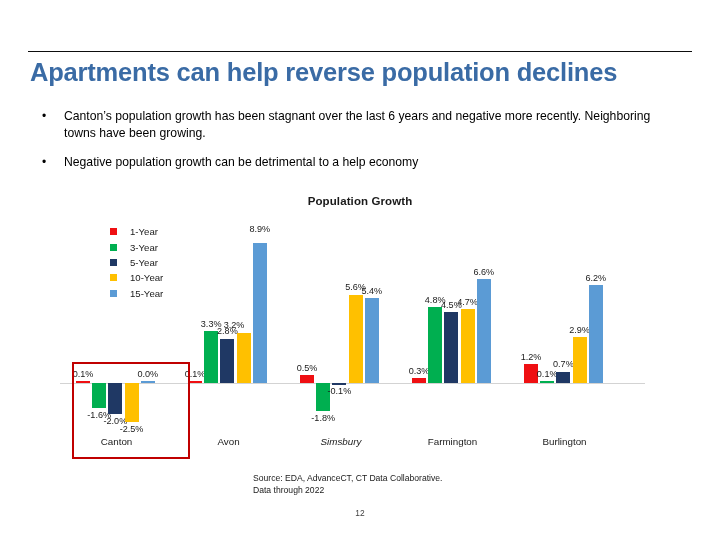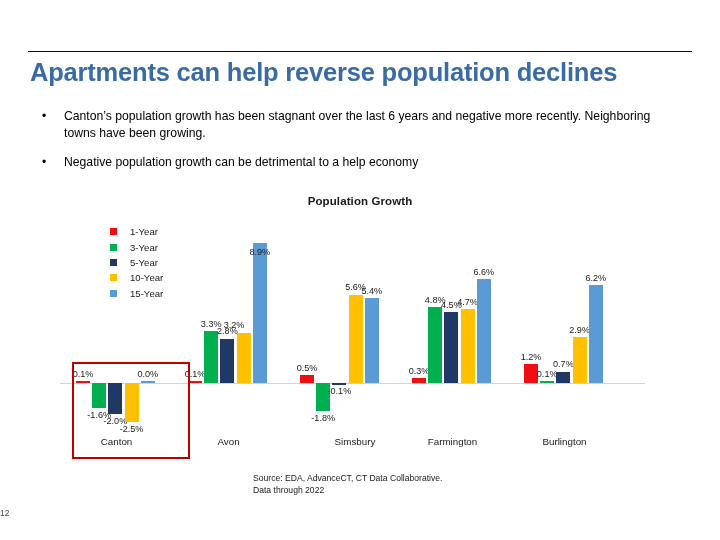--- a/index.html
+++ b/index.html
@@ -264,7 +264,7 @@
         <div class="bar" style="background: rgb(255, 192, 0); left: 236.6px; width: 14px; height: 50.3371px; top: 140.663px;"></div>
         <div class="bar-label" style="left: 214px; top: 128.163px;">3.2%</div>
         <div class="bar" style="background: rgb(91, 155, 213); left: 252.8px; width: 14px; height: 140px; top: 51px;"></div>
-        <div class="bar-label" style="left: 239.8px; top: 55px;">8.9%</div>
+        <div class="bar-label" style="left: 239.8px; top: 32px;">8.9%</div>
         <div class="group-label" style="left: 168.5px;">Avon</div>
         <div class="group" style="left: 0px;"></div>
         <div class="bar" style="background: rgb(239, 15, 18); left: 300px; width: 14px; height: 7.86517px; top: 183.135px;"></div>

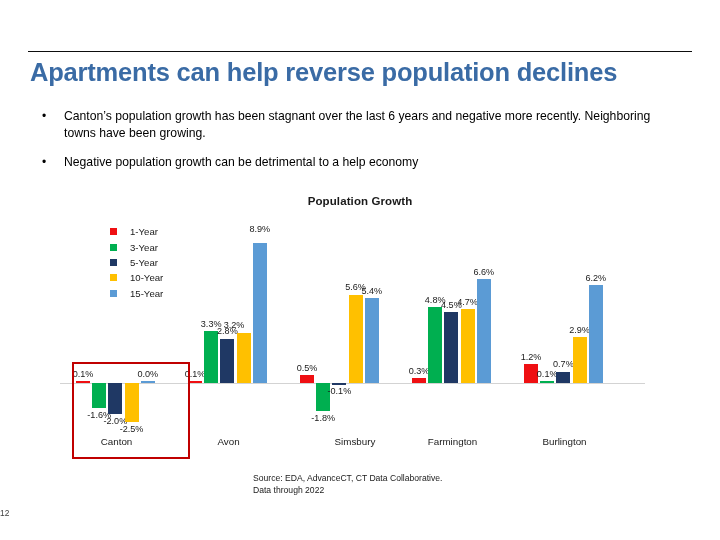--- a/index.html
+++ b/index.html
@@ -277,7 +277,7 @@
         <div class="bar-label" style="left: 335.6px; top: 90.4101px;">5.6%</div>
         <div class="bar" style="background: rgb(91, 155, 213); left: 364.8px; width: 14px; height: 84.9438px; top: 106.056px;"></div>
         <div class="bar-label" style="left: 351.8px; top: 93.5562px;">5.4%</div>
-        <div class="group-label" style="left: 295px;">Simsbury</div>
+        <div class="group-label" style="left: 281px; font-style: italic;">Simsbury</div>
         <div class="group" style="left: 0px;"></div>
         <div class="bar" style="background: rgb(239, 15, 18); left: 412px; width: 14px; height: 4.7191px; top: 186.281px;"></div>
         <div class="bar-label" style="left: 399px; top: 173.781px;">0.3%</div>

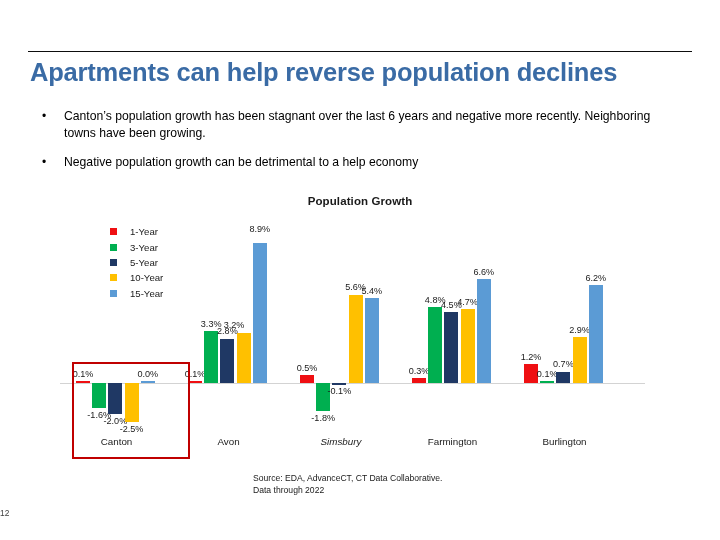--- a/index.html
+++ b/index.html
@@ -188,7 +188,7 @@
     left: 0;
     top: 508px;
     width: 720px;
-    text-align: left;
+    text-align: center;
     font-size: 8.4px;
     color: #404040;
   }

